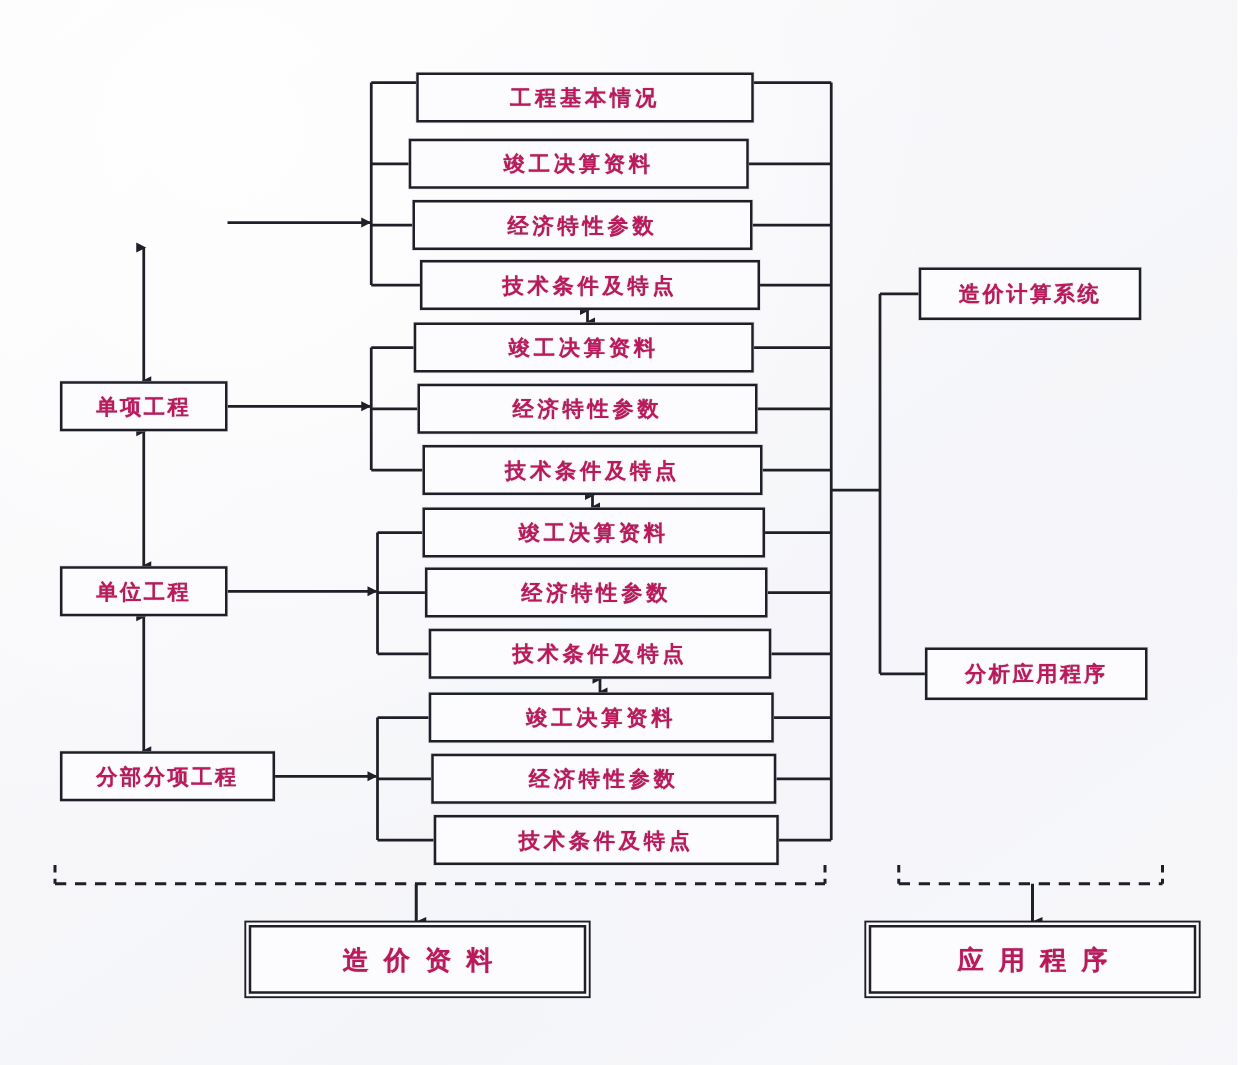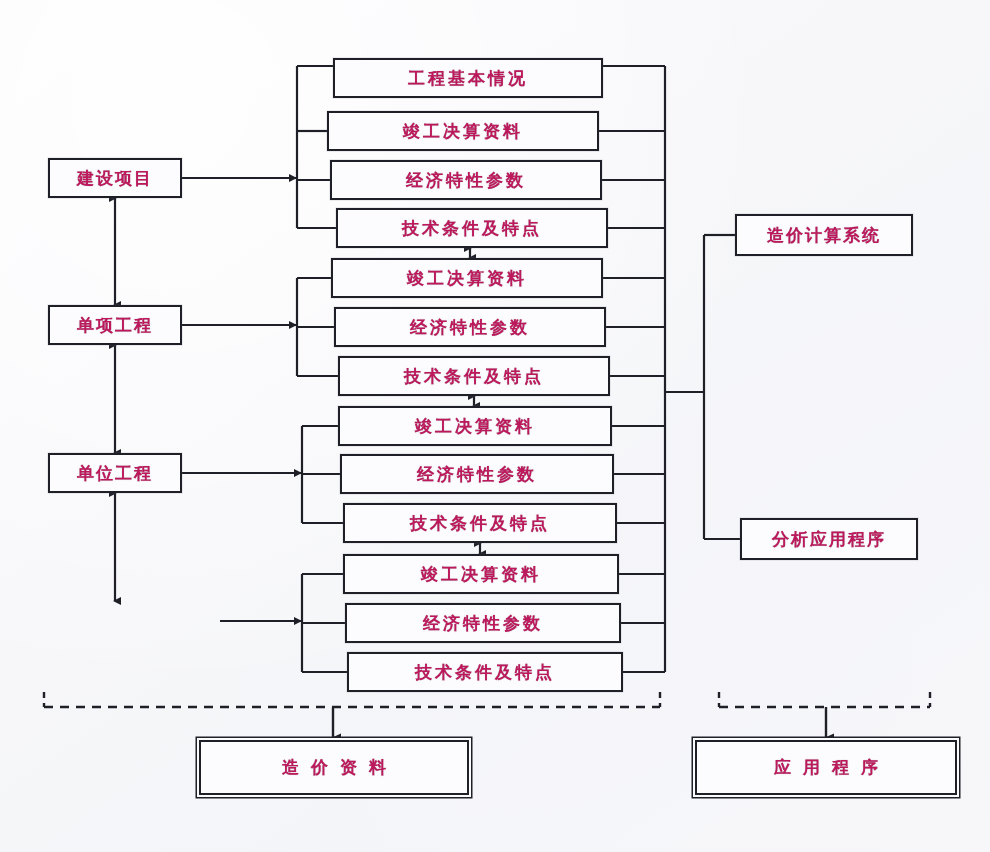--- a/index.html
+++ b/index.html
@@ -172,9 +172,6 @@
     </g>
   </svg>
 
-  <div class="node lvl" style="left:48px; top:158px; width:134px; height:40px;">
-    <span>建设项目</span>
-  </div>
   <div class="node lvl" style="left:48px; top:305px; width:134px; height:40px;text-align:right;">
     <span>单项工程</span>
   </div>

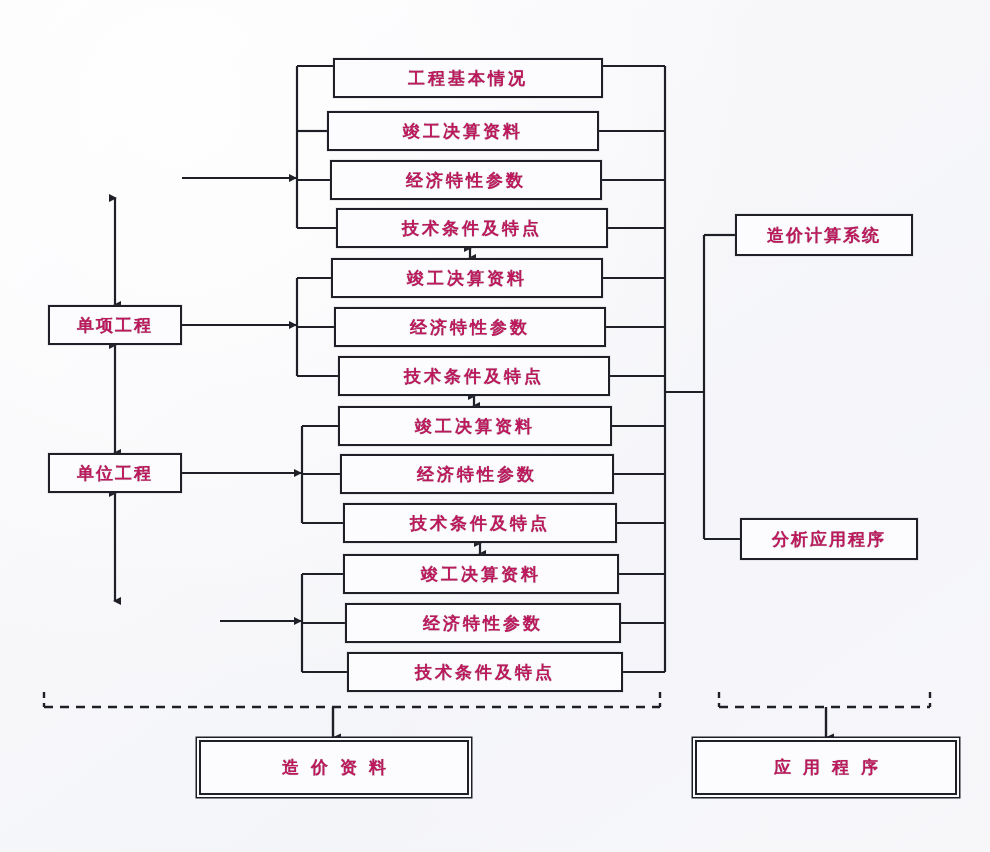--- a/index.html
+++ b/index.html
@@ -178,6 +178,9 @@
   <div class="node lvl" style="left:48px; top:453px; width:134px; height:40px;">
     <span>单位工程</span>
   </div>
+  <div class="node lvl" style="left:48px; top:601px; width:172px; height:40px;">
+    <span>分部分项工程</span>
+  </div>
 
   <div class="node attr" style="left:333px; top:58px; width:270px; height:40px;">
     <span>工程基本情况</span>

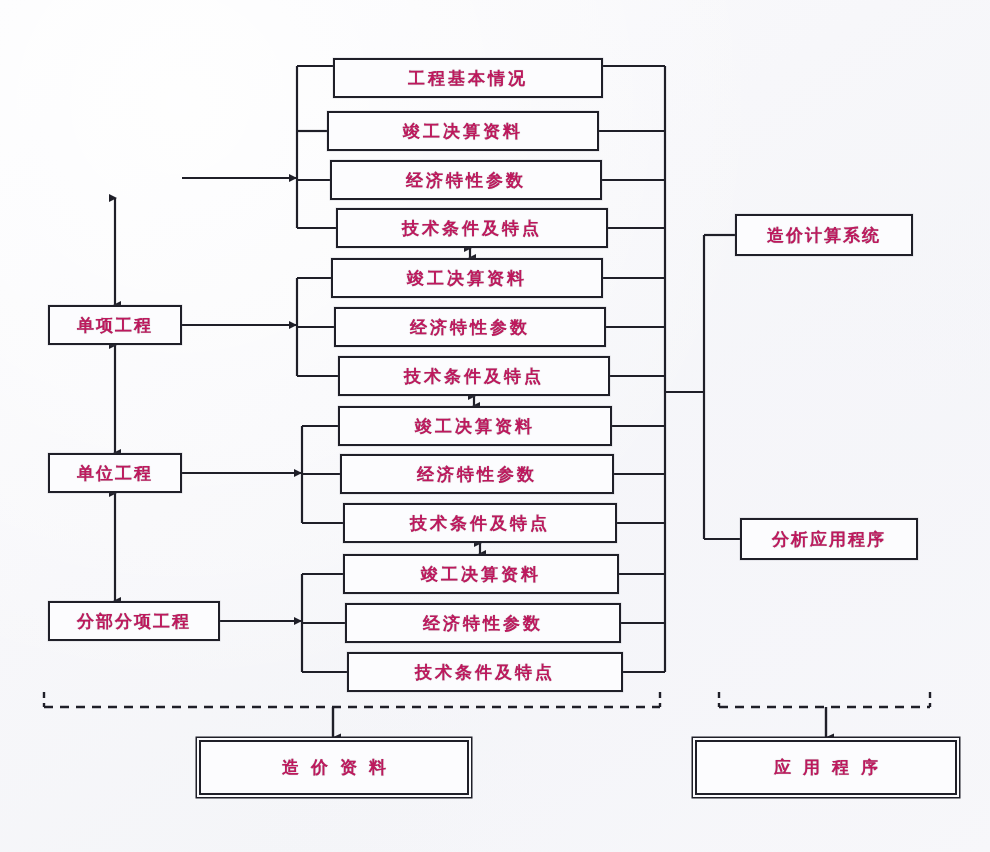--- a/index.html
+++ b/index.html
@@ -60,7 +60,7 @@
     letter-spacing: 2px;
   }
   .outbox {
-    font-size: 17px;
+    font-size: 21px;
     letter-spacing: 12px;
     text-indent: 12px;
     border-width: 2px;

